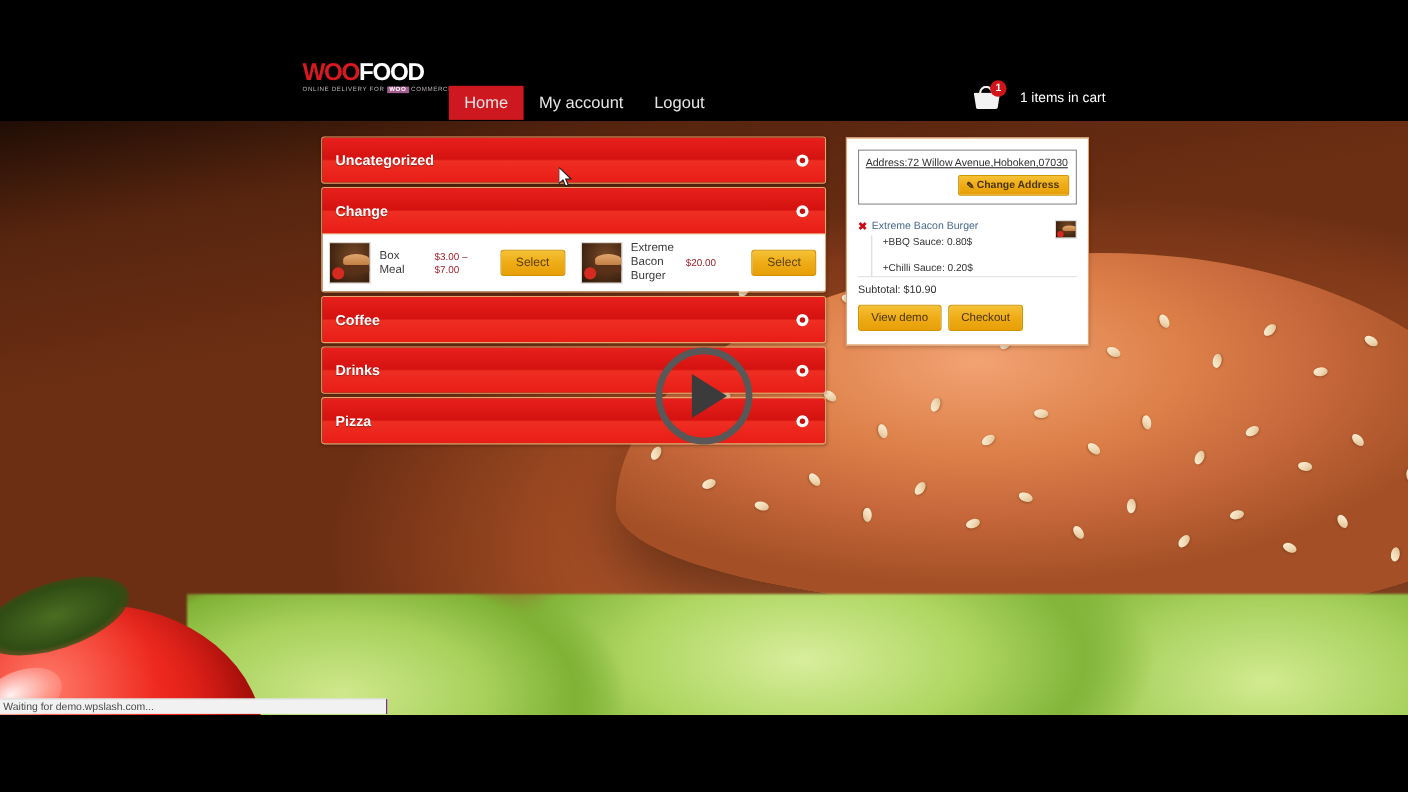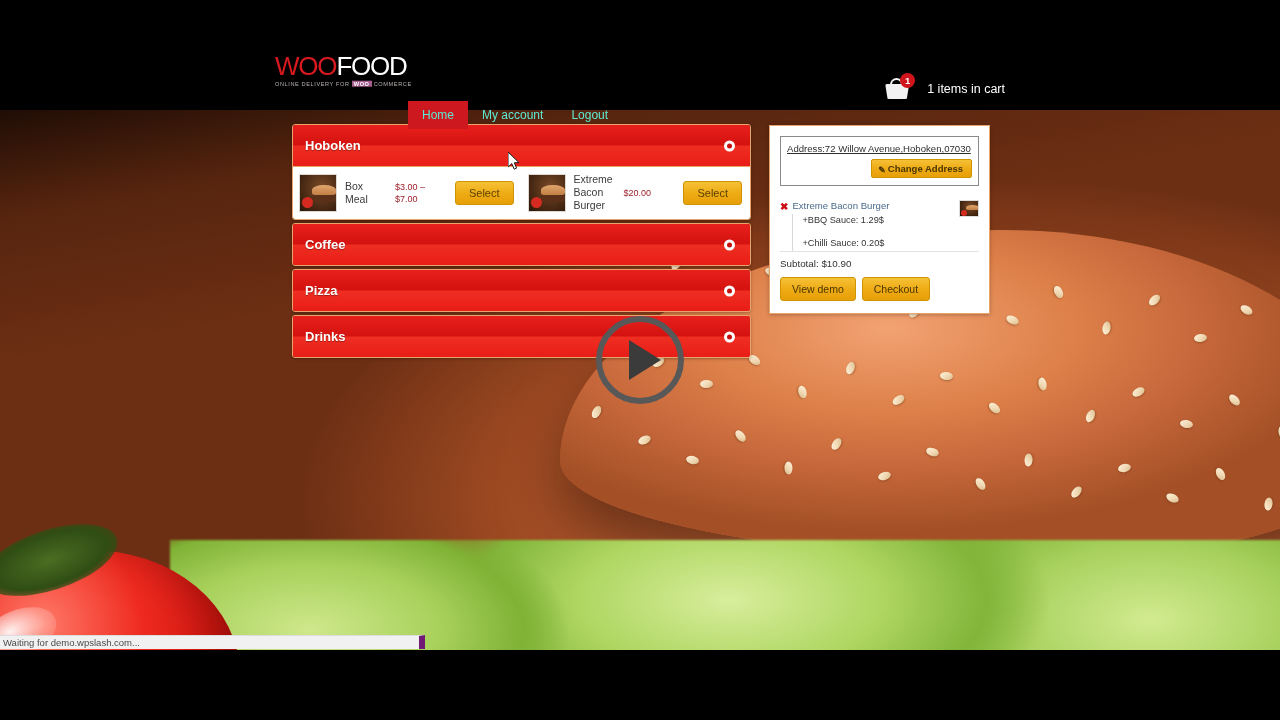--- a/index.html
+++ b/index.html
@@ -107,8 +107,8 @@
     user-select: none;
   }
   .logo-main {
-    font-size: 26px;
-    font-weight: normal;
+    font-size: 22px;
+    font-weight: bold;
     letter-spacing: -1.2px;
     line-height: 1;
     white-space: nowrap;

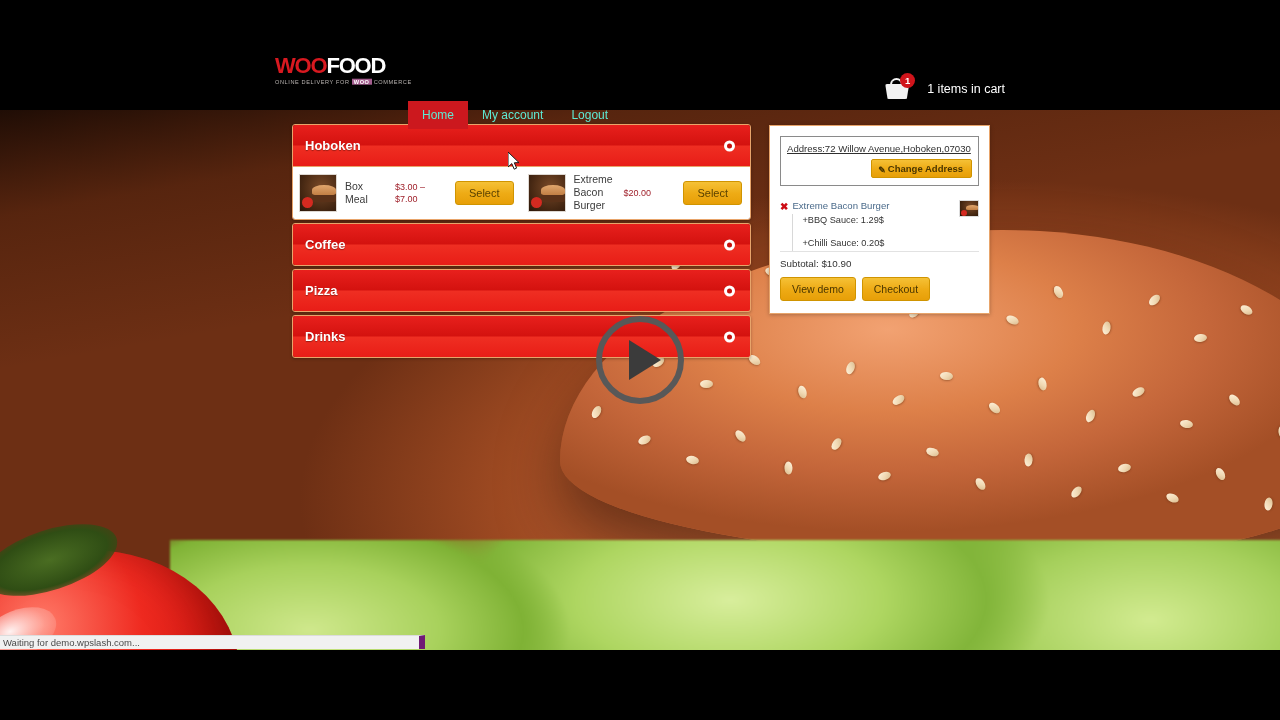--- a/index.html
+++ b/index.html
@@ -138,13 +138,12 @@
     gap: 0;
   }
   .nav a {
-    color: #5eead4;
+    color: #e5e5e5;
     text-decoration: none;
-    font-size: 12px;
+    font-size: 15px;
     padding: 7px 14px;
     display: inline-block;
     white-space: nowrap;
-    margin-top: 23px;
   }
   .nav a.active {
     background: #cc181e;

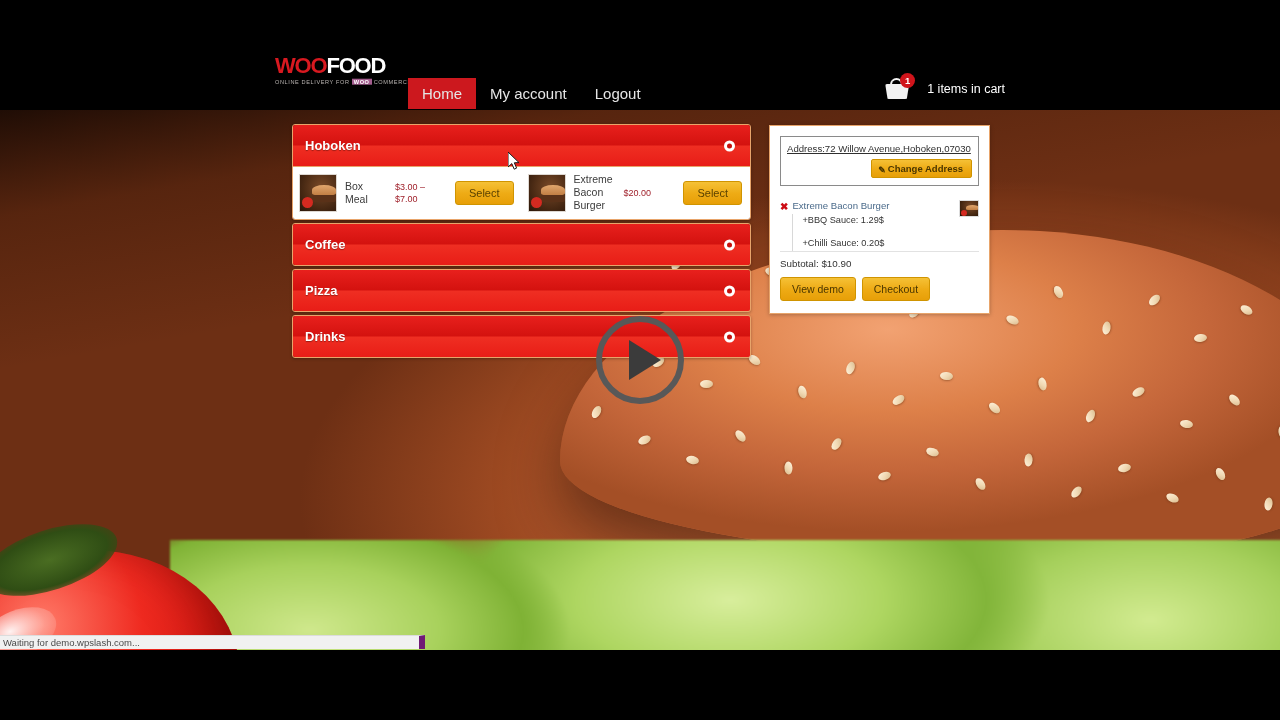--- a/index.html
+++ b/index.html
@@ -584,6 +584,12 @@
 
   <div class="menu-col">
 
+    <div class="cat-panel">
+      <div class="cat-head">
+        <div class="cat-title">Uncategorized</div>
+        <div class="cat-toggle"></div>
+      </div>
+    </div>
 
     <div class="cat-panel">
       <div class="cat-head">

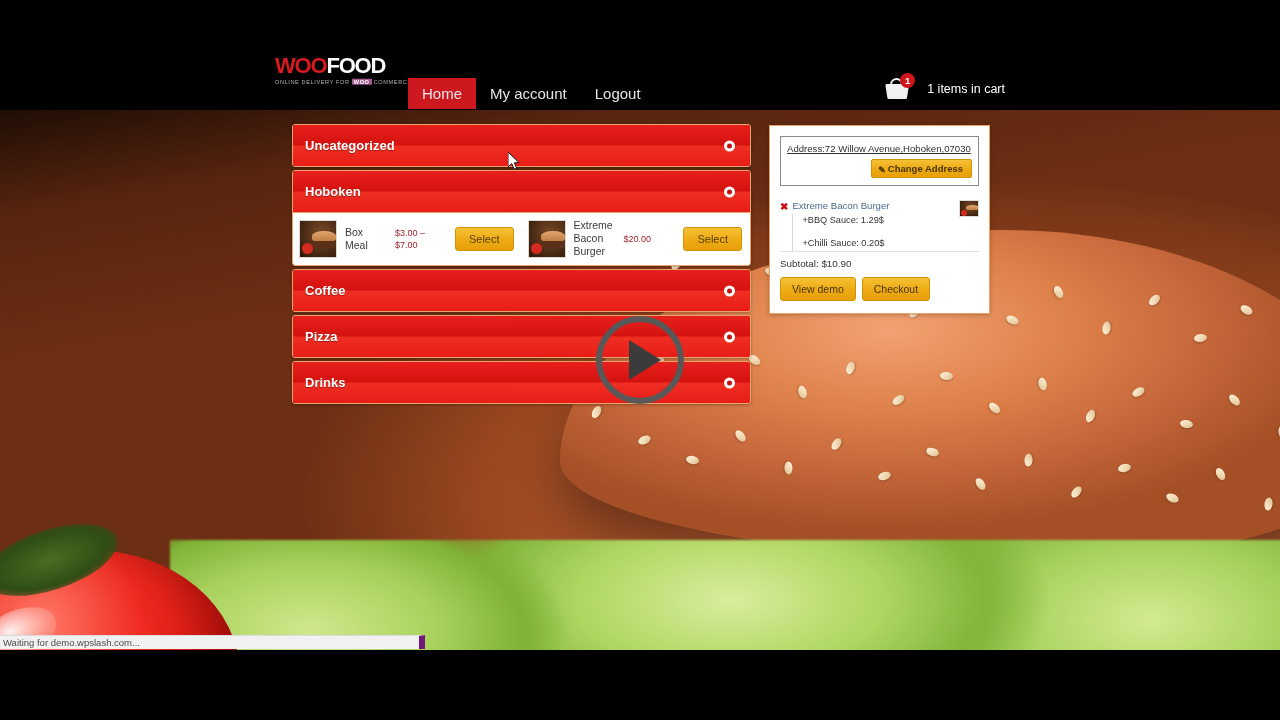--- a/index.html
+++ b/index.html
@@ -593,7 +593,7 @@
 
     <div class="cat-panel">
       <div class="cat-head">
-        <div class="cat-title">Hoboken</div>
+        <div class="cat-title">Change</div>
         <div class="cat-toggle"></div>
       </div>
       <div class="cat-body">

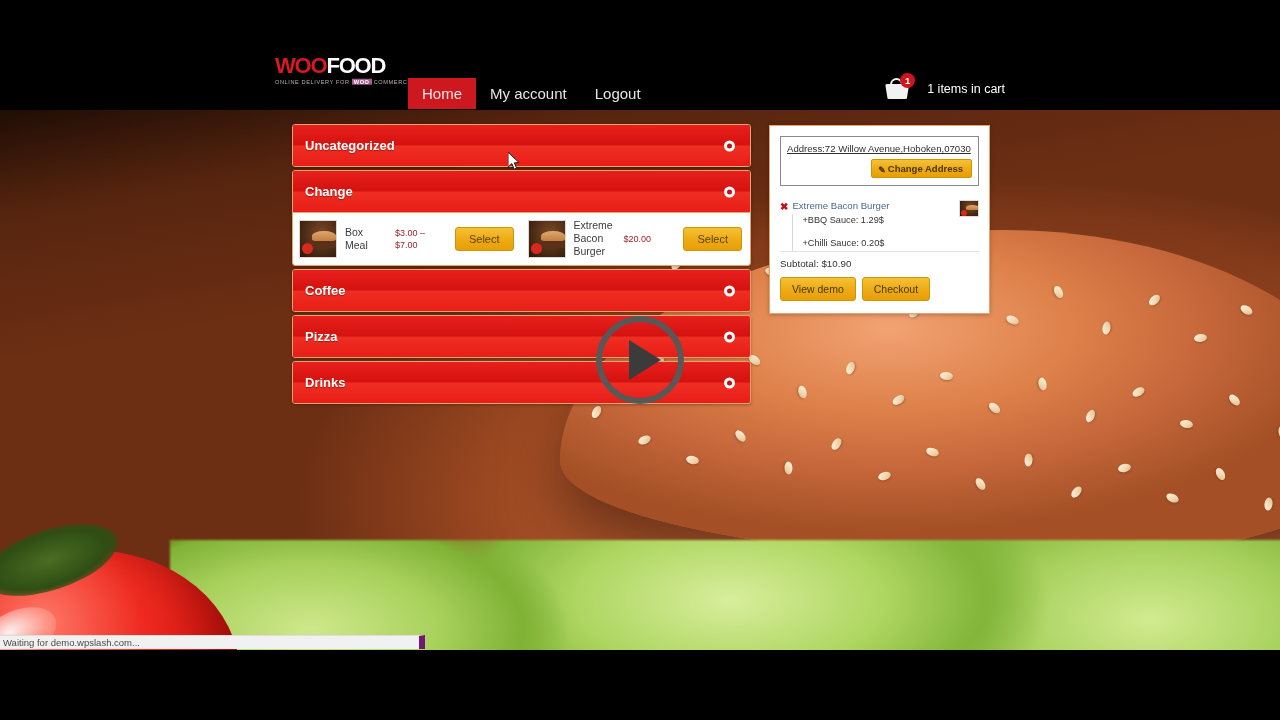--- a/index.html
+++ b/index.html
@@ -660,7 +660,7 @@
       <div class="ci-main">
         <div class="ci-name">Extreme Bacon Burger</div>
         <div class="ci-options">
-          <div class="ci-opt">+BBQ Sauce: 1.29$</div>
+          <div class="ci-opt">+BBQ Sauce: 0.80$</div>
           <div class="ci-opt">+Chilli Sauce: 0.20$</div>
         </div>
       </div>

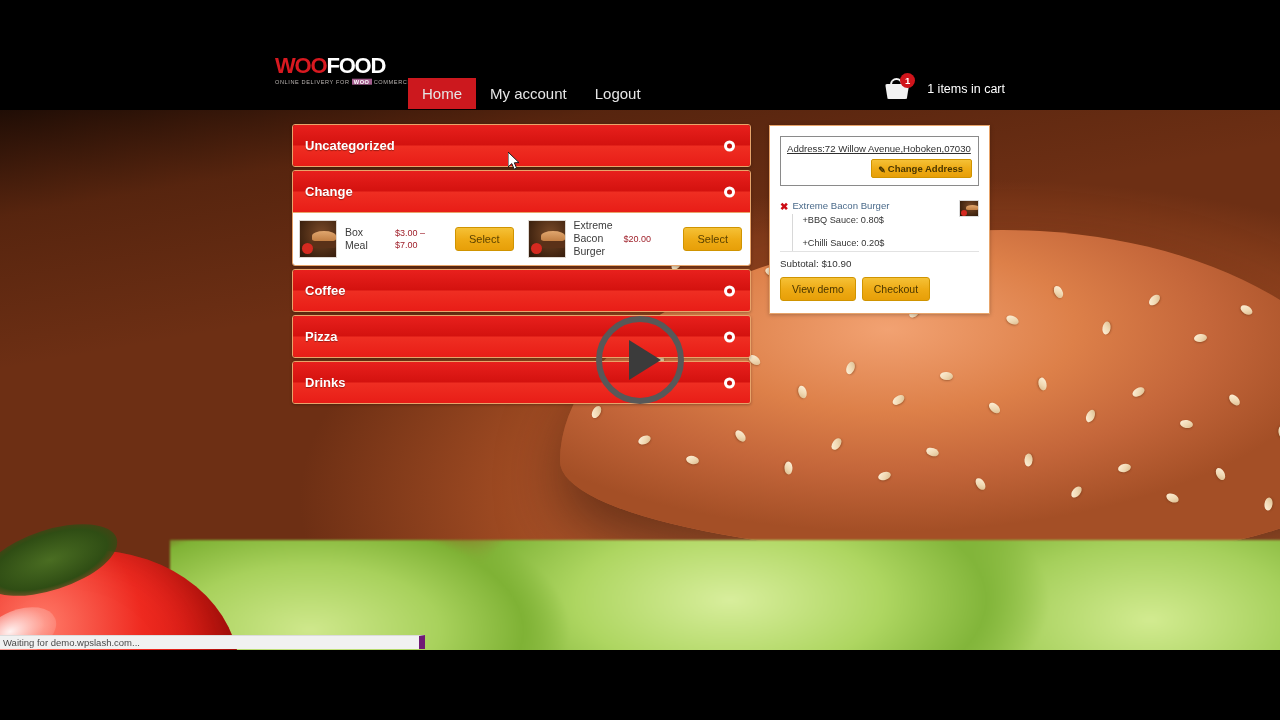--- a/index.html
+++ b/index.html
@@ -633,14 +633,14 @@
 
     <div class="cat-panel">
       <div class="cat-head">
-        <div class="cat-title">Pizza</div>
+        <div class="cat-title">Drinks</div>
         <div class="cat-toggle"></div>
       </div>
     </div>
 
     <div class="cat-panel">
       <div class="cat-head">
-        <div class="cat-title">Drinks</div>
+        <div class="cat-title">Pizza</div>
         <div class="cat-toggle"></div>
       </div>
     </div>

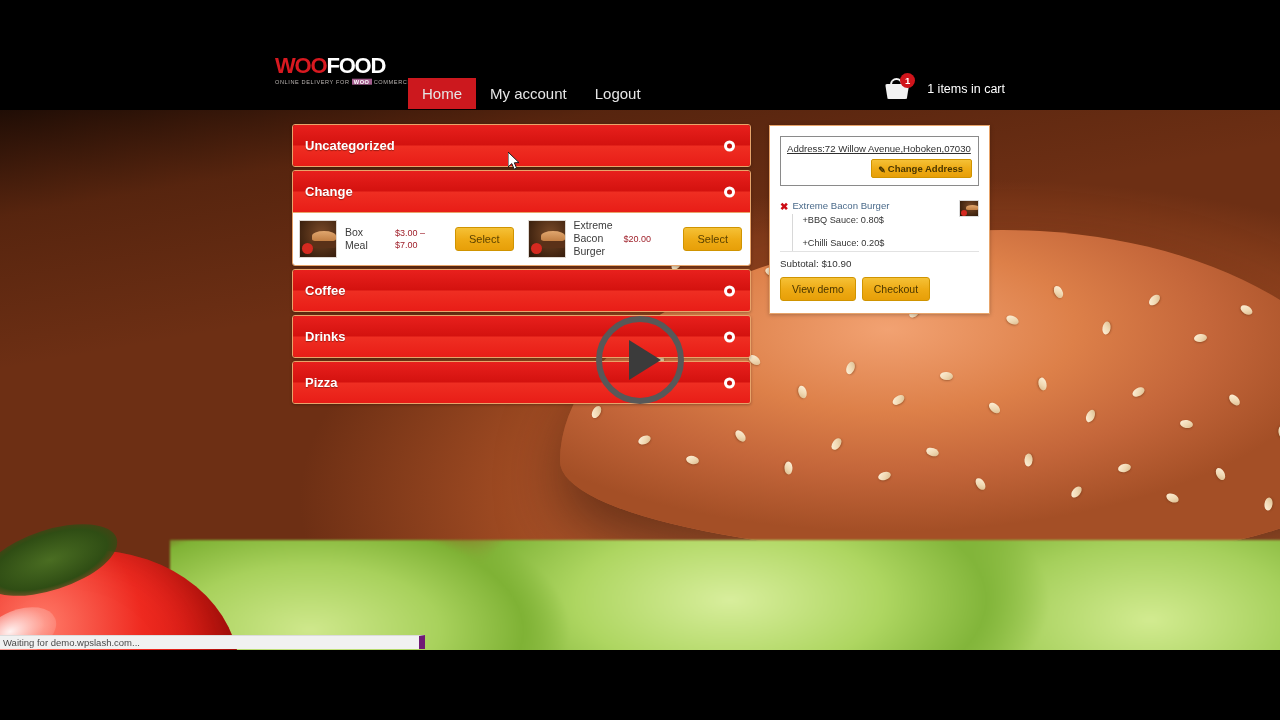--- a/index.html
+++ b/index.html
@@ -470,9 +470,9 @@
   .statusbar {
     position: absolute;
     left: 0; bottom: 71px;
-    width: 425px; height: 14px;
+    width: 352px; height: 14px;
     background: #f1f1f1;
-    border-right: 6px solid #701a75;
+    border-right: 1px solid #701a75;
     border-top: 1px solid #dcdcdc;
     z-index: 50;
     display: flex;

